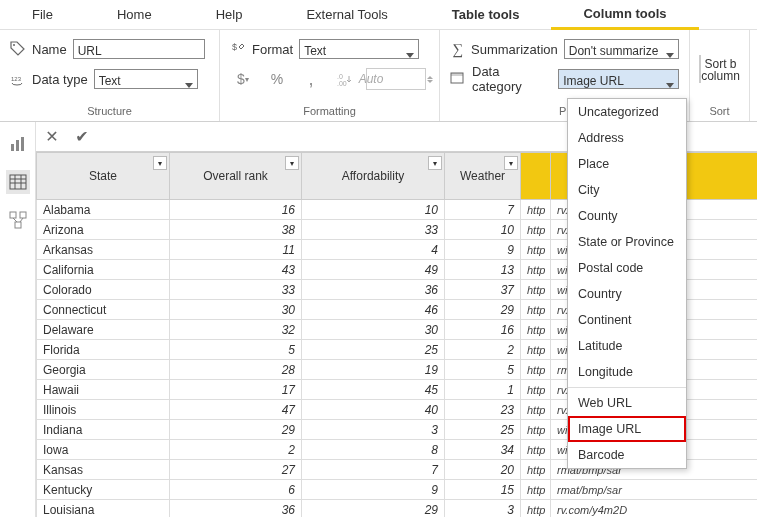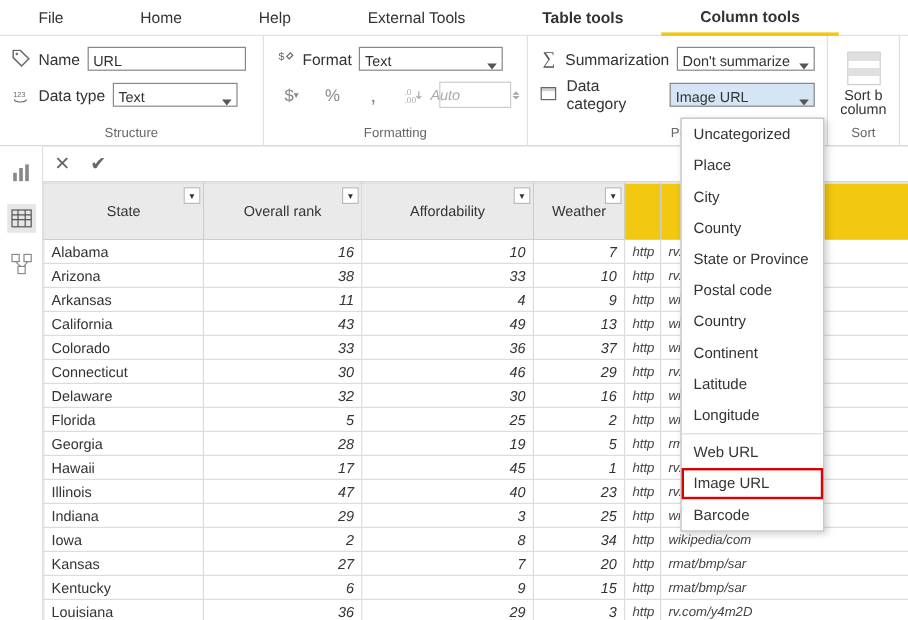--- a/index.html
+++ b/index.html
@@ -166,7 +166,7 @@
   </div>
 
   <div class="group" style="width:60px; text-align:center;">
-    <div class="group-body" style="display:flex;flex-direction:column;align-items:center;justify-content:center;">
+    <div class="group-body" style="display:flex;align-items:center;justify-content:center;">
       <div class="sort-icon"></div>
       <div style="font-size:12px;line-height:12px;"><span>Sort b</span><br><span>column</span></div>
     </div>

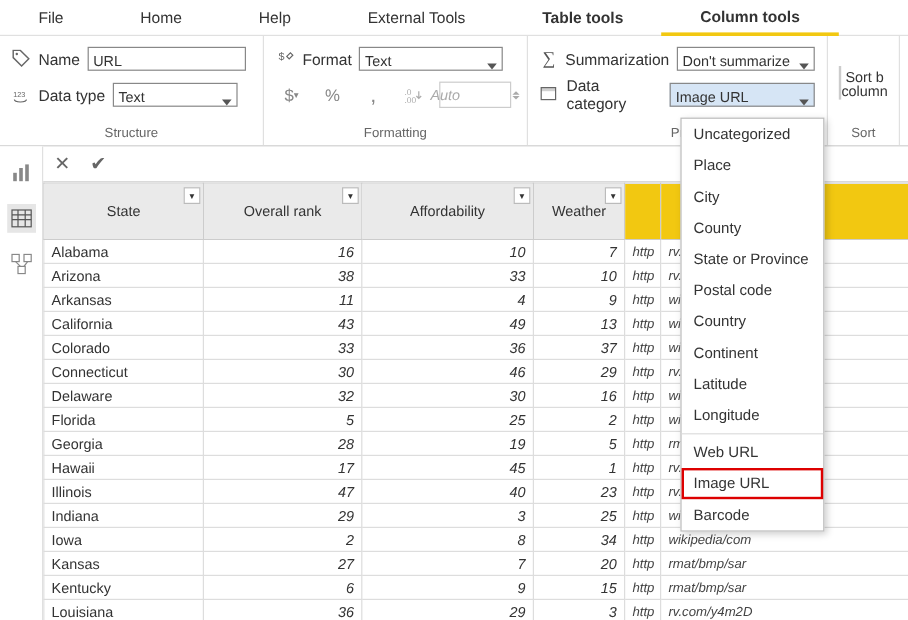--- a/index.html
+++ b/index.html
@@ -363,6 +363,7 @@
 
 <div class="dropdown" id="dd">
     <div class="dd-item">Uncategorized</div>
+    <div class="dd-item">Address</div>
     <div class="dd-item">Place</div>
     <div class="dd-item">City</div>
     <div class="dd-item">County</div>

